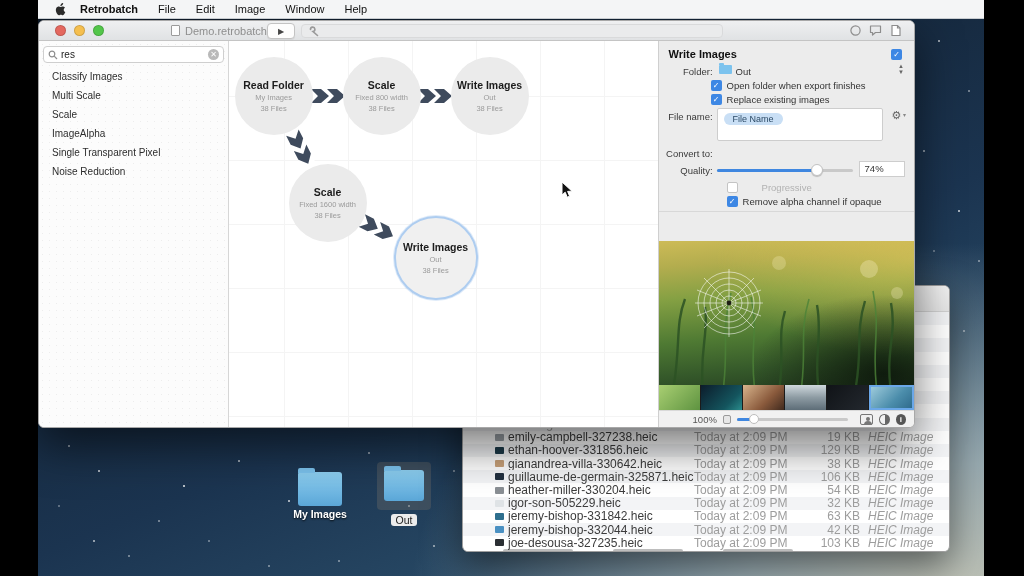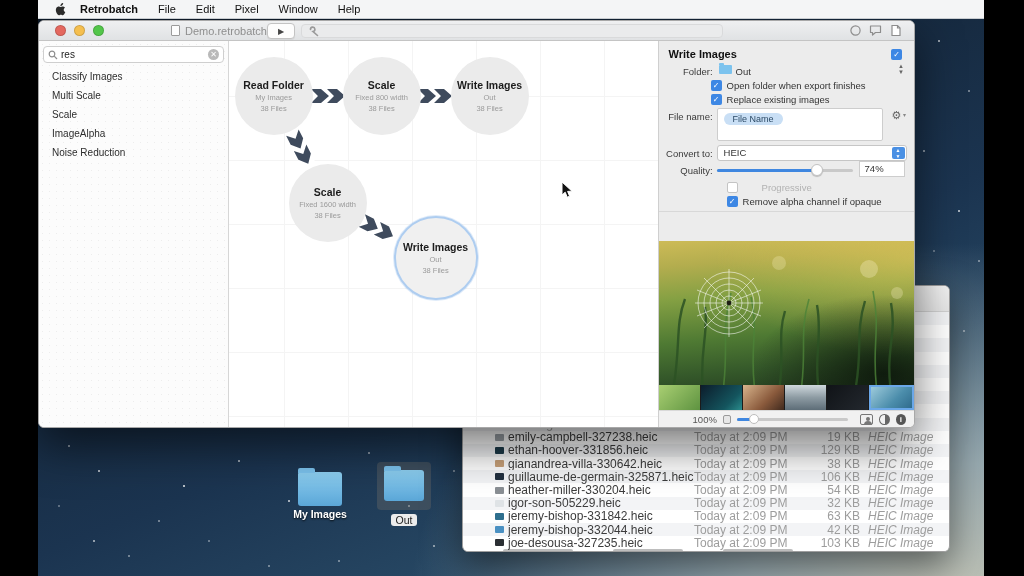--- a/index.html
+++ b/index.html
@@ -214,7 +214,7 @@
       <span class="mitem app">Retrobatch</span>
       <span class="mitem">File</span>
       <span class="mitem">Edit</span>
-      <span class="mitem">Pixel</span>
+      <span class="mitem">Image</span>
       <span class="mitem">Window</span>
       <span class="mitem">Help</span>
     </div>

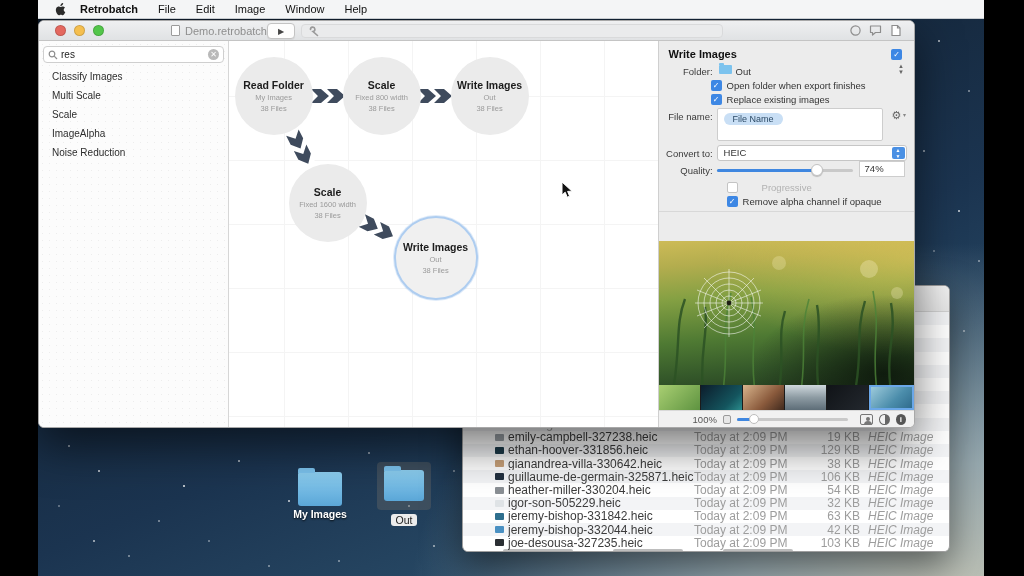--- a/index.html
+++ b/index.html
@@ -378,6 +378,7 @@
             <div class="side-item">Multi Scale</div>
             <div class="side-item">Scale</div>
             <div class="side-item">ImageAlpha</div>
+            <div class="side-item">Single Transparent Pixel</div>
             <div class="side-item">Noise Reduction</div>
           </div>
         </div>

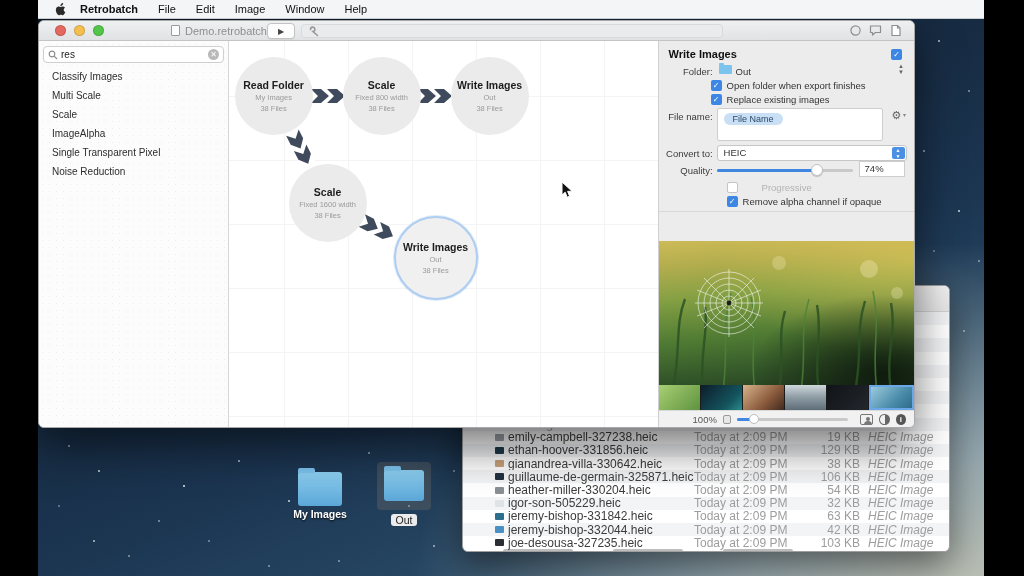--- a/index.html
+++ b/index.html
@@ -466,10 +466,6 @@
           <div class="gear-wrap">⚙<span class="chev"> ▾</span></div>
 
           <div class="lab lab-convert">Convert to:</div>
-          <div class="popup">
-            <span>HEIC</span>
-            <span class="pstep">▲<br>▼</span>
-          </div>
 
           <div class="lab lab-quality">Quality:</div>
           <div class="slider">

